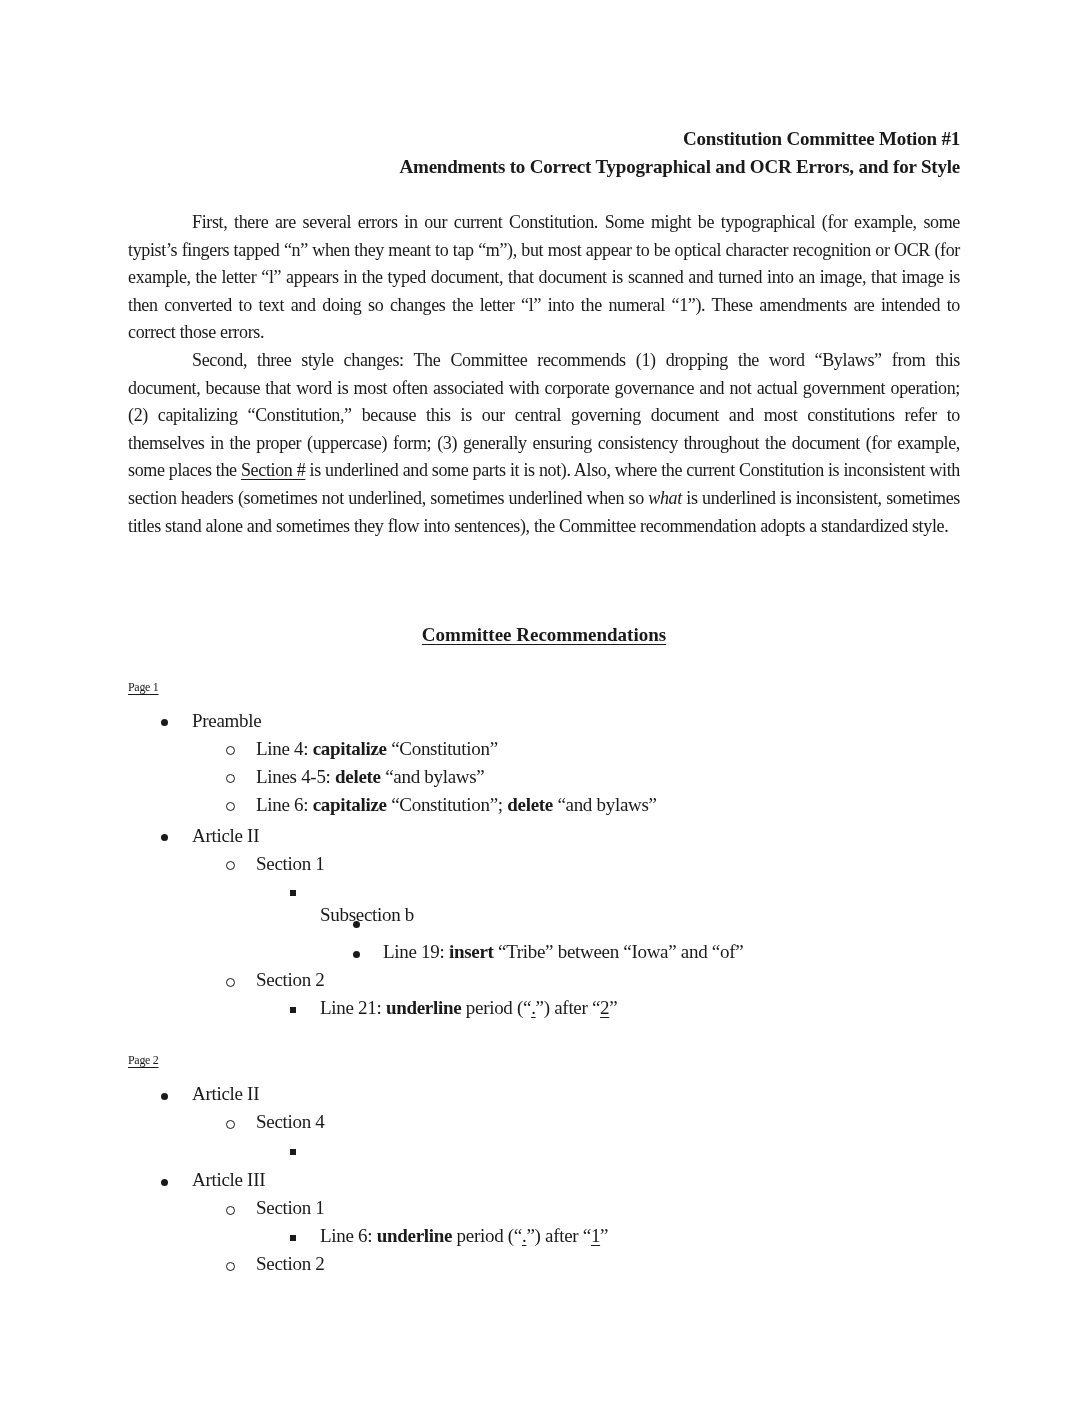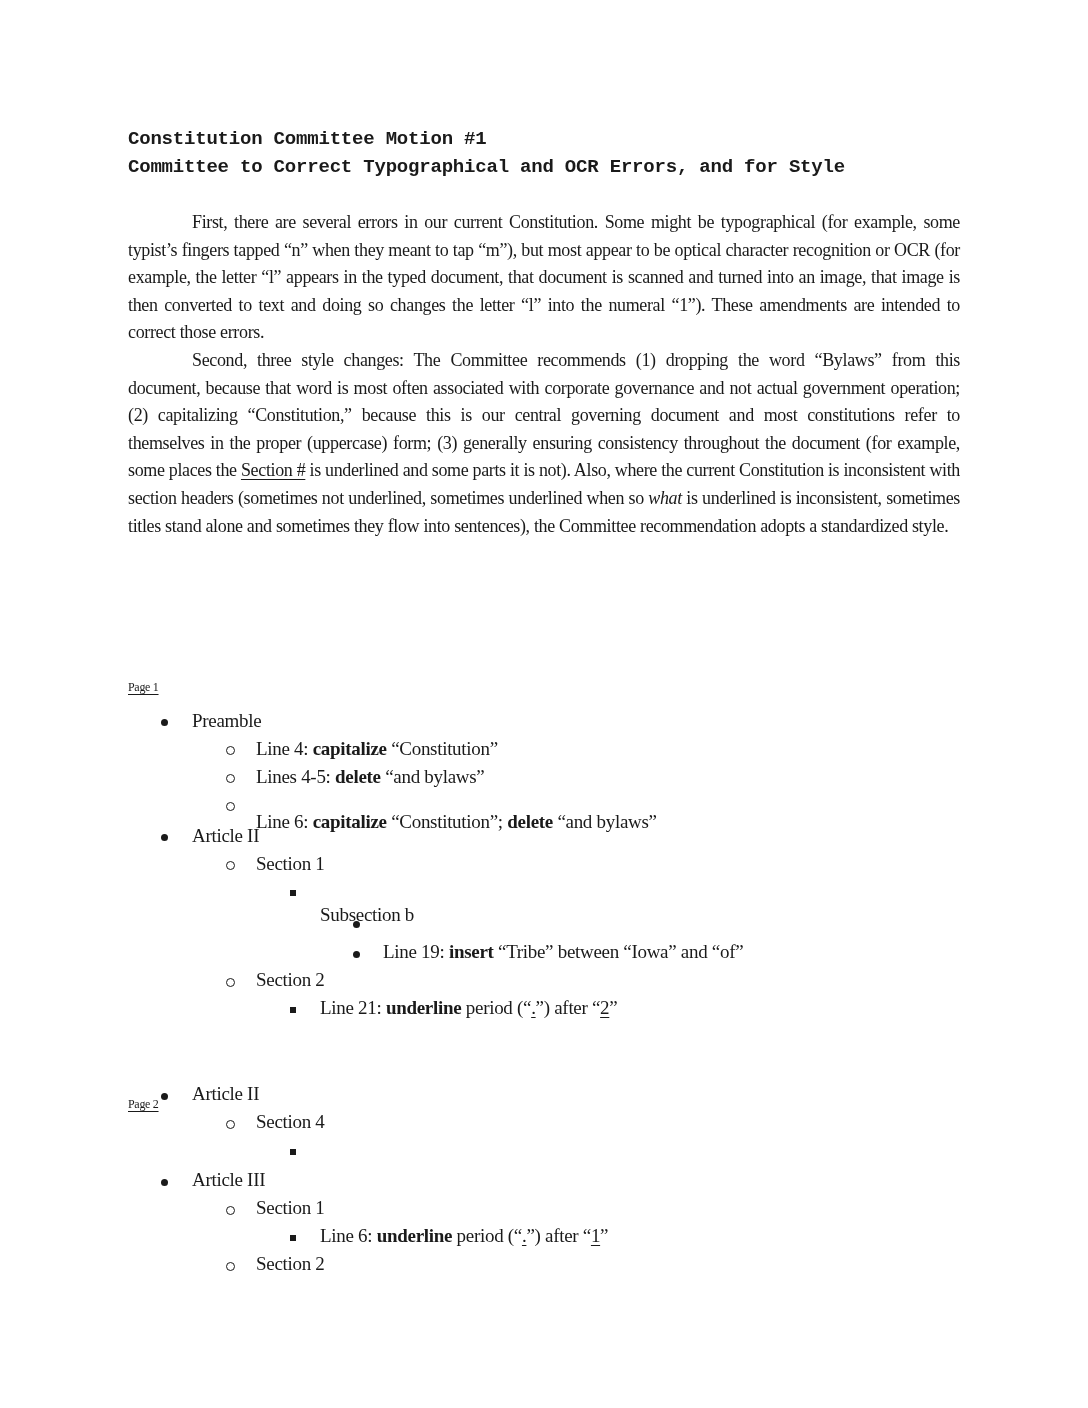--- a/index.html
+++ b/index.html
@@ -6,8 +6,8 @@
   body { width: 1088px; height: 1408px; position: relative; overflow: hidden;
          font-family: "Liberation Serif", "DejaVu Serif", serif; color: #1a1a1a; }
   .page { position: absolute; left: 0; top: 0; width: 1088px; height: 1408px; background: #fff; }
-  .title { position: absolute; left: 128px; width: 832px; text-align: left;
-           font-weight: bold; font-size: 19px; letter-spacing: -0.2px; font-family: Liberation Mono, monospace; }
+  .title { position: absolute; left: 128px; width: 832px; text-align: right;
+           font-weight: bold; font-size: 19px; letter-spacing: -0.2px; }
   .para { position: absolute; left: 128px; width: 832px; font-size: 18px;
           line-height: 27.6px; text-align: justify; letter-spacing: -0.35px; }
   .para .indent { display: inline-block; width: 64px; }

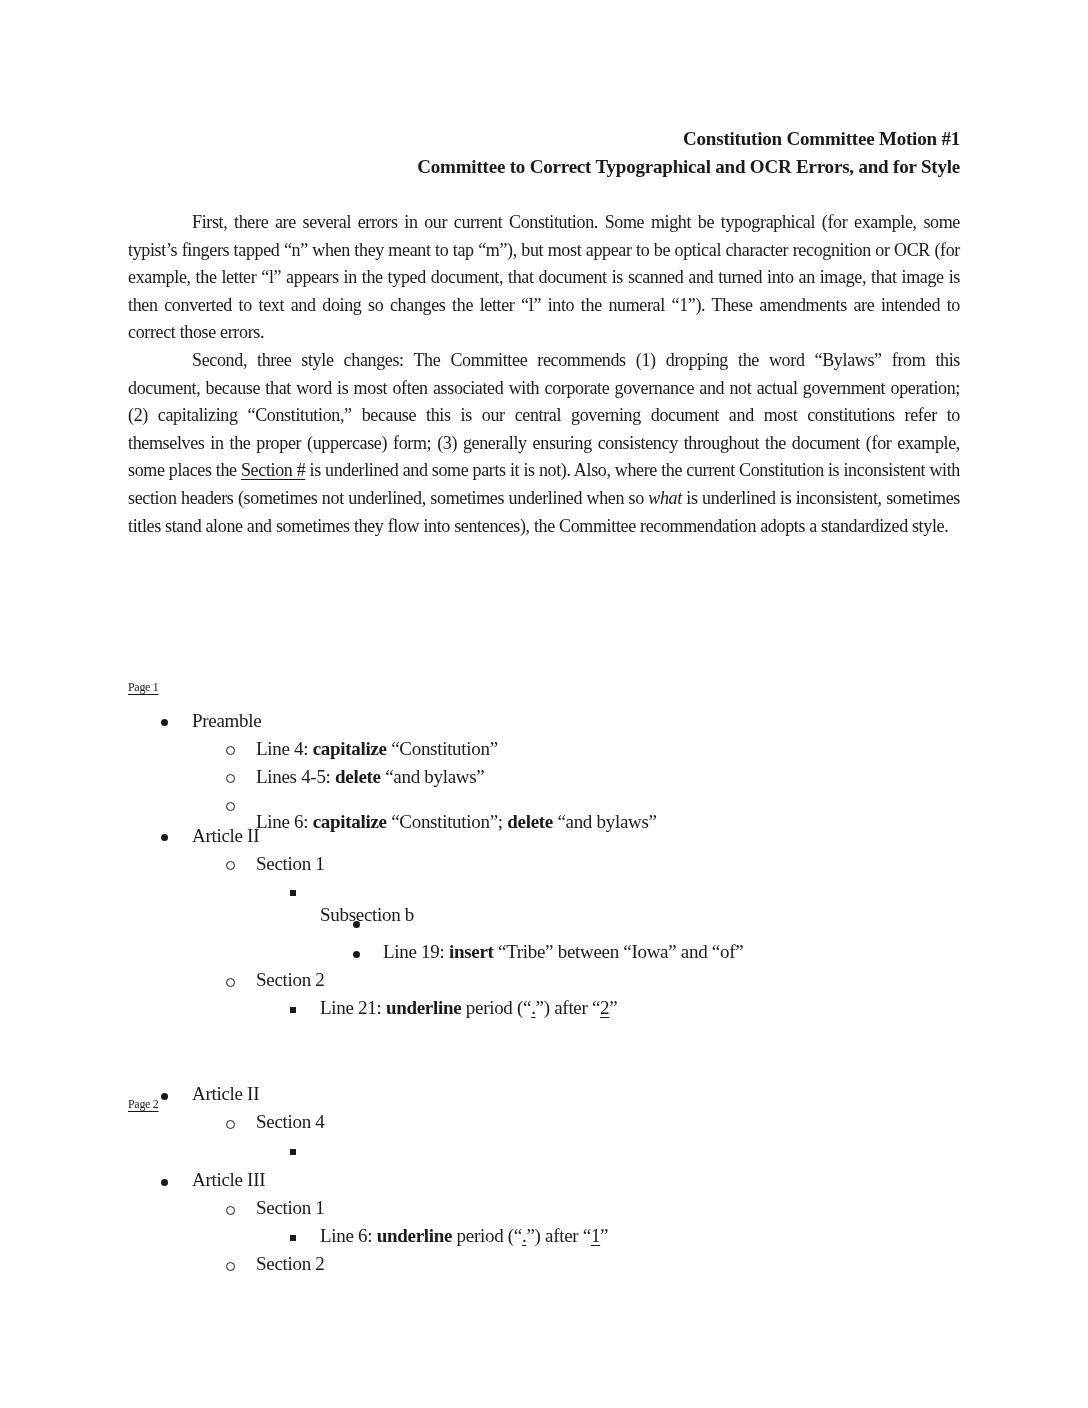--- a/index.html
+++ b/index.html
@@ -30,7 +30,7 @@
 <div class="page">
 
   <div class="title" style="top:128px;">Constitution Committee Motion #1</div>
-  <div class="title" style="top:156px;">Committee to Correct Typographical and OCR Errors, and for Style</div>
+  <div class="title" style="top:156px;">Amendments to Correct Typographical and OCR Errors, and for Style</div>
 
   <div class="para" style="top:209px;"><span class="indent"></span><span>First, there are several errors in our current Constitution.  Some might be typographical (for example, some typist’s fingers tapped “n” when they meant to tap “m”), but most appear to be optical character recognition or OCR (for example, the letter “l” appears in the typed document, that document is scanned and turned into an image, that image is then converted to text and doing so changes the letter “l” into the numeral “1”).  These amendments are intended to correct those errors.</span></div>
 

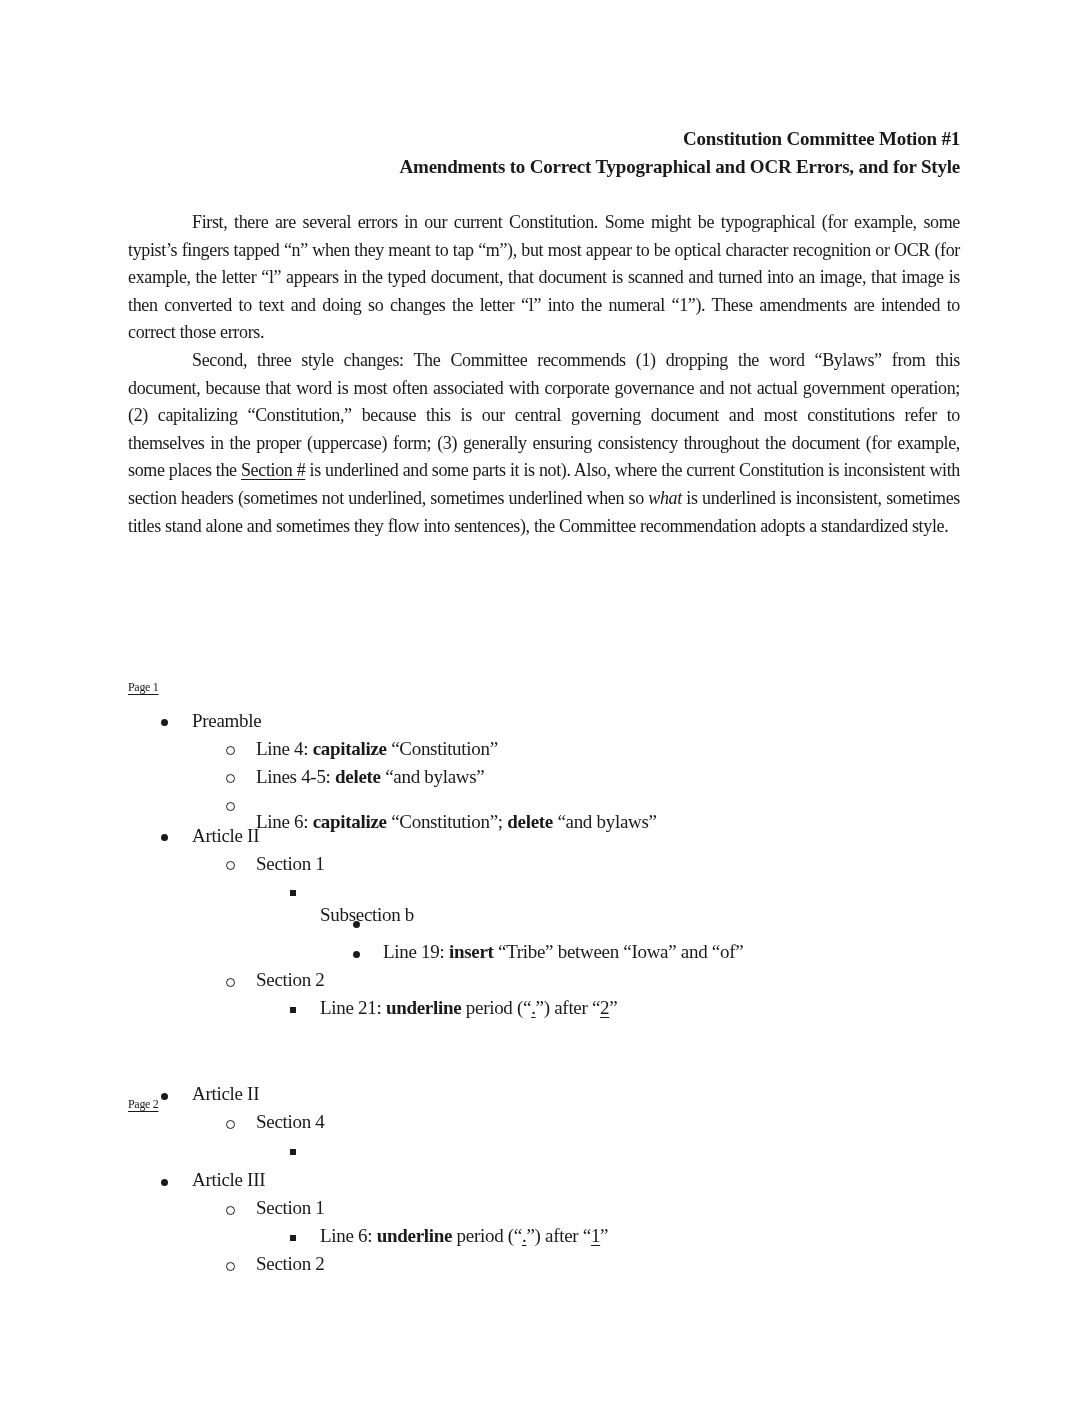--- a/index.html
+++ b/index.html
@@ -36,6 +36,7 @@
 
   <div class="para last-left" style="top:347px;"><span class="indent"></span><span>Second, three style changes: The Committee recommends (1) dropping the word “Bylaws” from this document, because that word is most often associated with corporate governance and not actual government operation; (2) capitalizing “Constitution,” because this is our central governing document and most constitutions refer to themselves in the proper (uppercase) form; (3) generally ensuring consistency throughout the document (for example, some places the </span><u>Section #</u><span> is underlined and some parts it is not).  Also, where the current Constitution is inconsistent with section headers (sometimes not underlined, sometimes underlined when so </span><em>what</em><span> is underlined is inconsistent, sometimes titles stand alone and sometimes they flow into sentences), the Committee recommendation adopts a standardized style.</span></div>
 
+  <div class="sec-head" style="top:624px;">Committee Recommendations</div>
 
   <div class="page-head" style="top:680px;">Page 1</div>
 

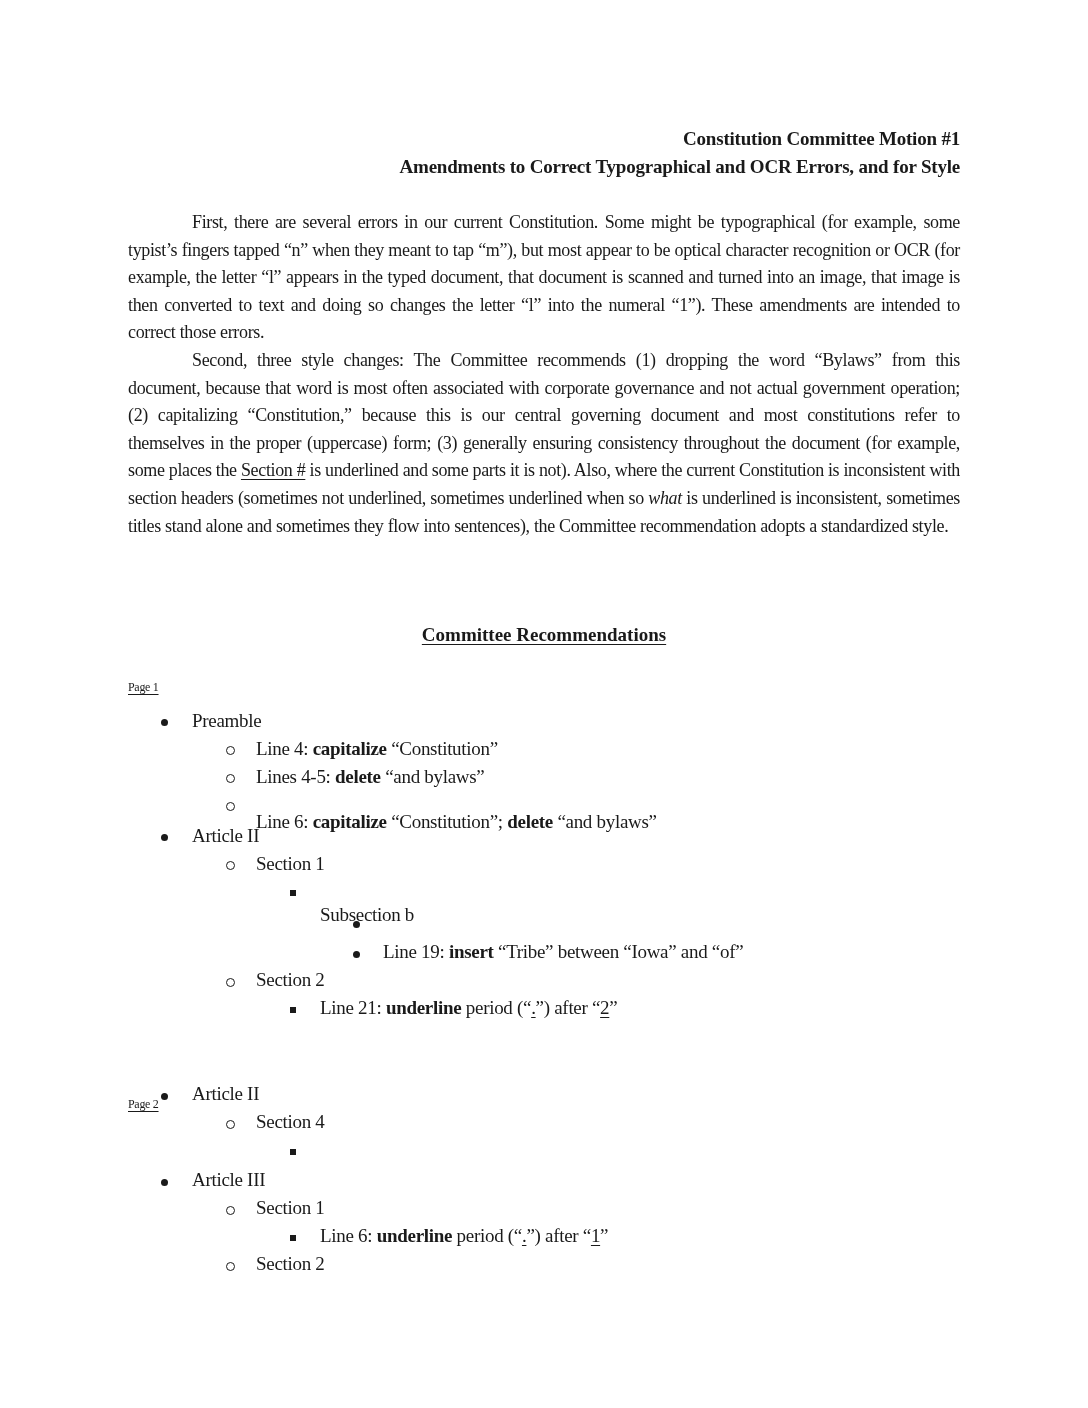--- a/index.html
+++ b/index.html
@@ -50,7 +50,7 @@
   <div class="item" style="left:256px; top:766px;"><span>Lines 4-5: </span><b>delete</b><span> “and bylaws”</span></div>
 
   <span class="bullet b-circle" style="left:226px; top:807px;"></span>
-  <div class="item" style="left:256px; top:794px;margin-top:17px;"><span>Line 6: </span><b>capitalize</b><span> “Constitution”; </span><b>delete</b><span> “and bylaws”</span></div>
+  <div class="item" style="left:256px; top:794px;"><span>Line 6: </span><b>capitalize</b><span> “Constitution”; </span><b>delete</b><span> “and bylaws”</span></div>
 
   <span class="bullet b-disc" style="left:161px; top:838px;"></span>
   <div class="item" style="left:192px; top:825px;">Article II</div>

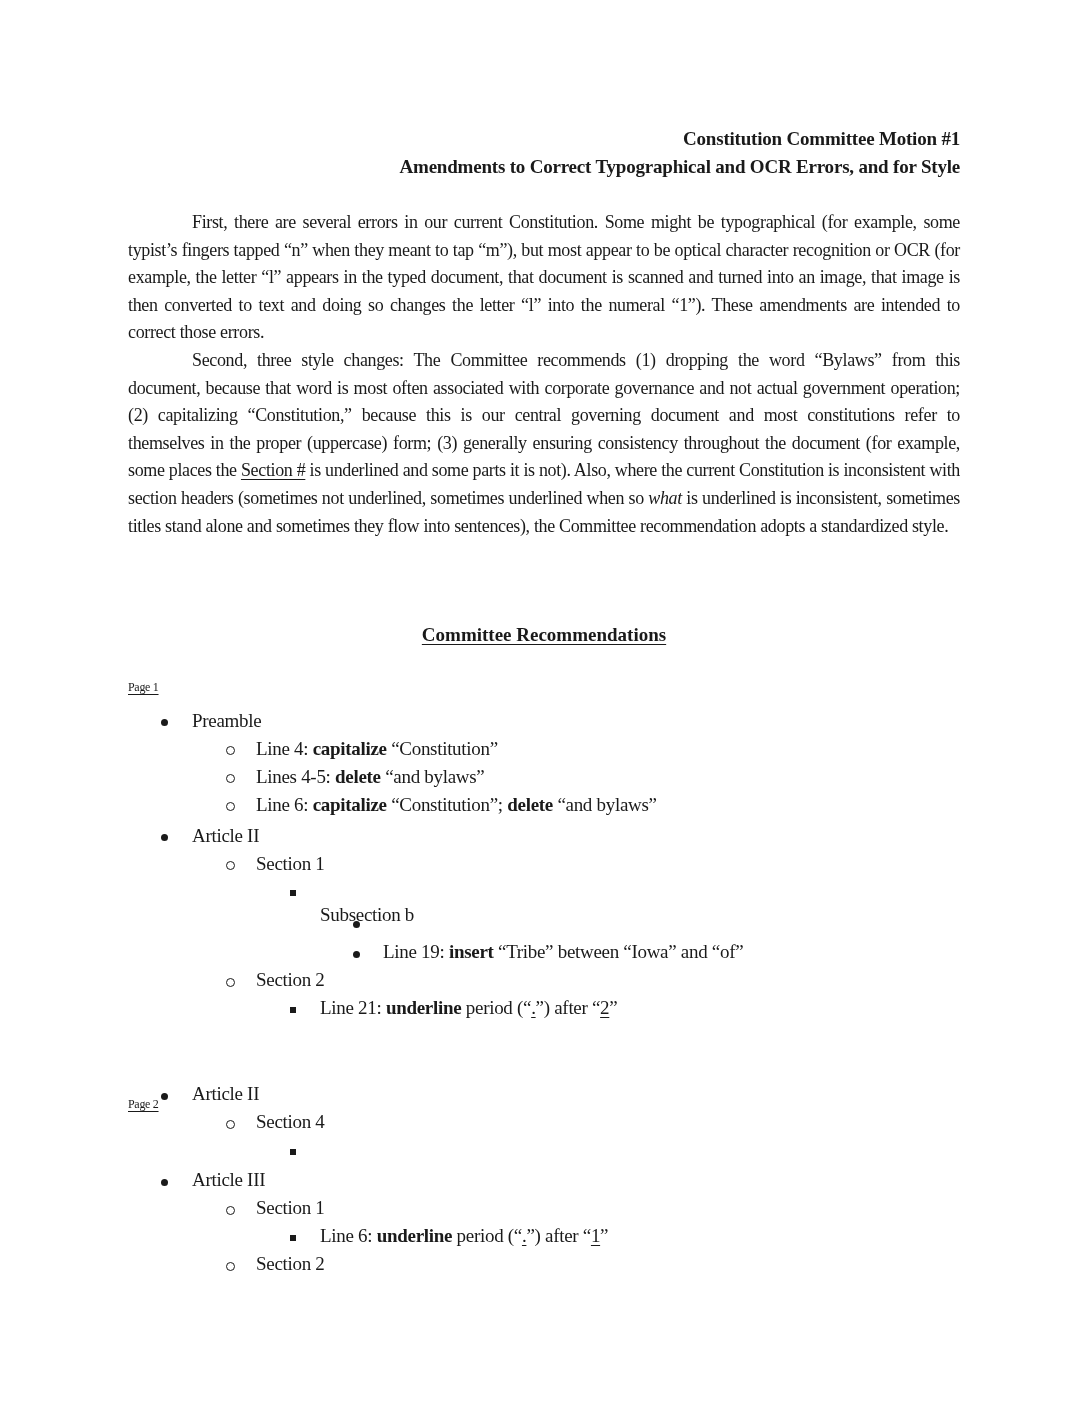--- a/index.html
+++ b/index.html
@@ -72,7 +72,7 @@
   <span class="bullet b-square" style="left:290px; top:1011px;"></span>
   <div class="item" style="left:320px; top:997px;"><span>Line 21: </span><b>underline</b><span> period (“</span><u>.</u><span>”) after “</span><u>2</u><span>”</span></div>
 
-  <div class="page-head" style="top:1053px;margin-top:44px;">Page 2</div>
+  <div class="page-head" style="top:1053px;">Page 2</div>
 
   <span class="bullet b-disc" style="left:161px; top:1097px;"></span>
   <div class="item" style="left:192px; top:1083px;">Article II</div>

